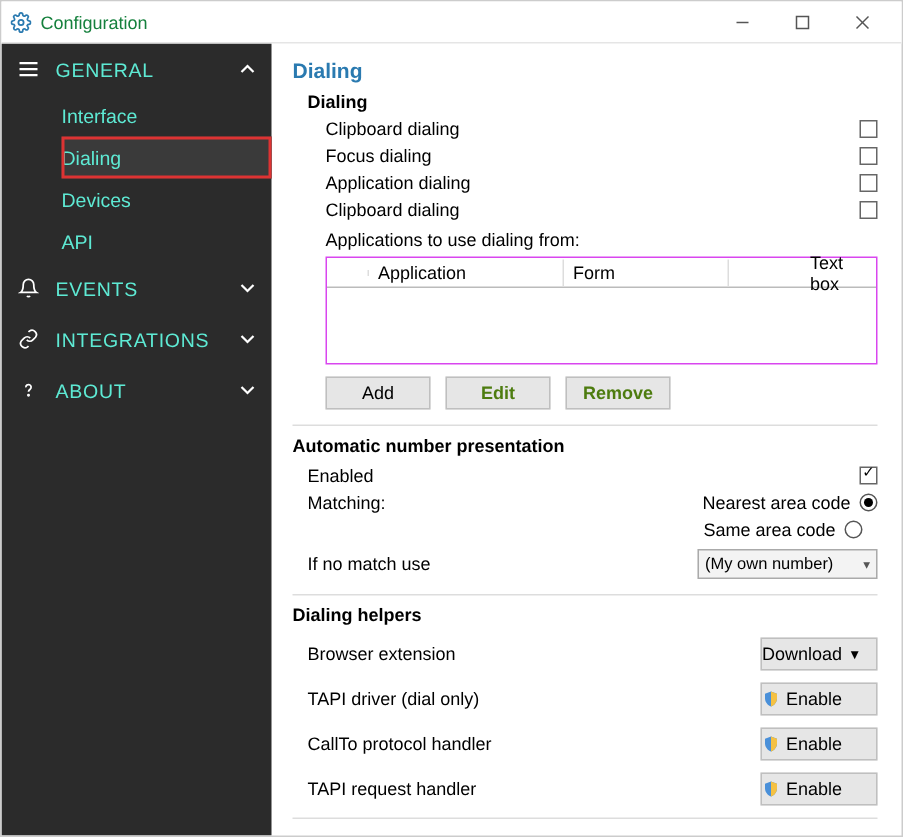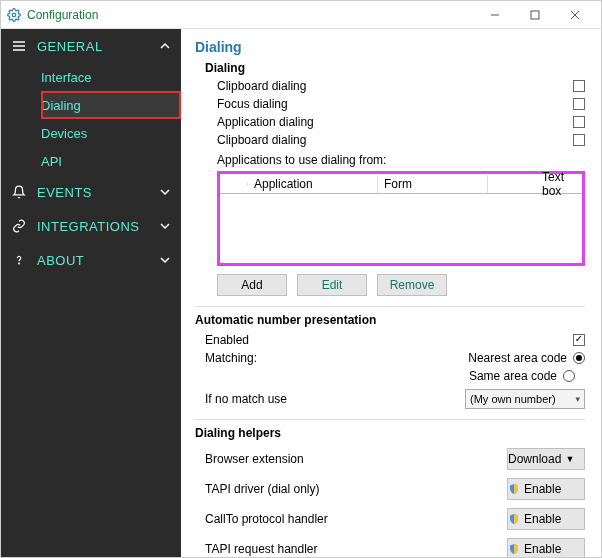--- a/index.html
+++ b/index.html
@@ -29,7 +29,7 @@
   .opt-row .lbl { flex: 1; }
   .cbox { width: 12px; height: 12px; border: 1px solid #666; background:#fff; }
   .apps-label { margin: 6px 0 4px 22px; }
-  .apptable { margin-left: 22px; border: 3px solid #d946ef; height: 95px; display:flex; flex-direction:column; }
+  .apptable { margin-left: 22px; border: 1px solid #d946ef; height: 72px; display:flex; flex-direction:column; }
   .apptable .hdr { display:flex; border-bottom: 1px solid #bbb; background:#fff; height: 20px; align-items:center; }
   .apptable .hdr .c { border-right: 1px solid #ddd; padding: 2px 6px; font-size: 12px; }
   .apptable .hdr .c0 { width: 28px; border-right:1px solid #ddd; }

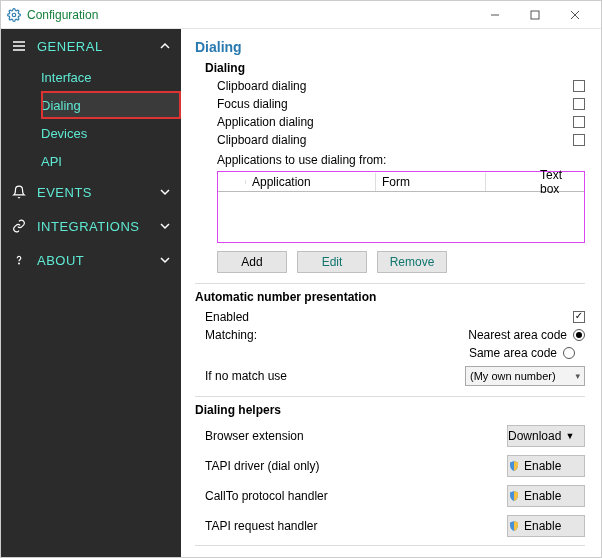--- a/index.html
+++ b/index.html
@@ -38,7 +38,7 @@
   .apptable .hdr .c3 { flex:1; border-right:none;margin-left:48px; }
   .btnrow { margin: 8px 0 4px 22px; display:flex; gap: 10px; }
   .btn { width: 70px; height: 22px; background: #e6e6e6; border: 1px solid #bfbfbf; display:flex; align-items:center; justify-content:center; font-size: 12px; cursor:pointer; }
-  .btn.disabled { color: #0f766e; cursor:default; }
+  .btn.disabled { color: #4d7c0f; cursor:default;font-weight:bold; }
   .hr { border: none; border-top: 1px solid #ddd; margin: 10px 0 6px 0; }
   .section-head2 { font-weight:600; margin-left: 0; margin-top: 4px; }
   .anp-row { display:flex; align-items:center; margin: 6px 0 2px 10px; }

